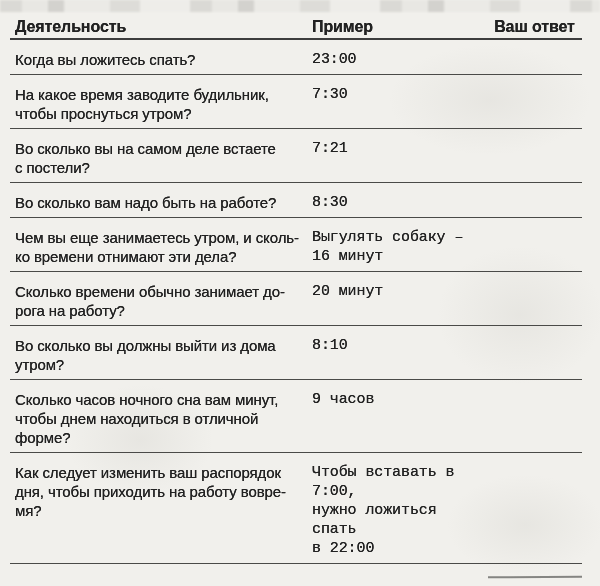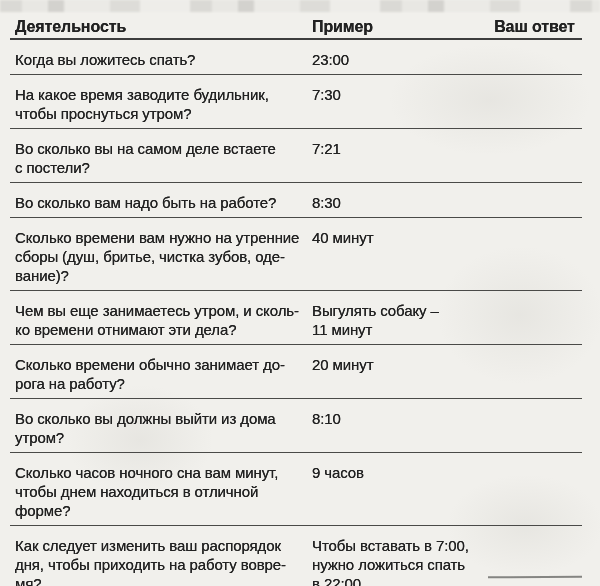--- a/index.html
+++ b/index.html
@@ -82,7 +82,7 @@
     text-shadow: 0 0 .35px #262626;
   }
   tbody td.activity { padding-left: 5px; padding-right: 6px; }
-  tbody td.example  { padding-right: 4px; }
+  tbody td.example  { padding-right: 4px; font-family: Liberation Mono, monospace; }
 
   
   .bottom-artifact {

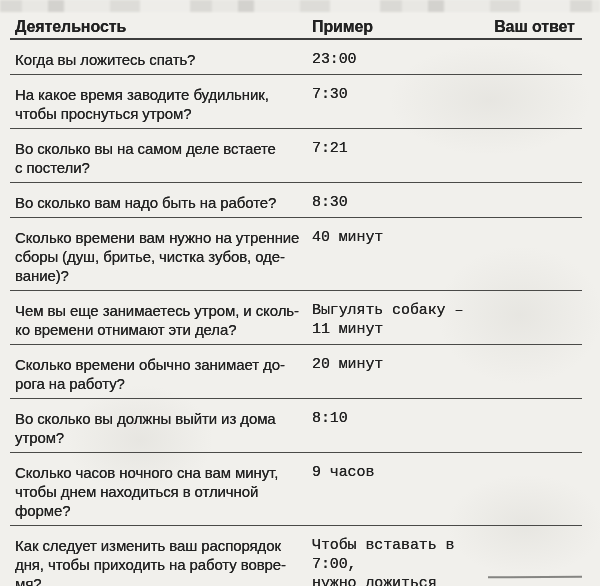--- a/index.html
+++ b/index.html
@@ -143,13 +143,6 @@
         <td class="answer"></td>
       </tr>
       <tr>
-        <td class="activity">Сколько времени вам нужно на утренние
-сборы (душ, бритье, чистка зубов, оде-
-вание)?</td>
-        <td class="example">40 минут</td>
-        <td class="answer"></td>
-      </tr>
-      <tr>
         <td class="activity">Чем вы еще занимаетесь утром, и сколь-
 ко времени отнимают эти дела?</td>
         <td class="example">Выгулять собаку –

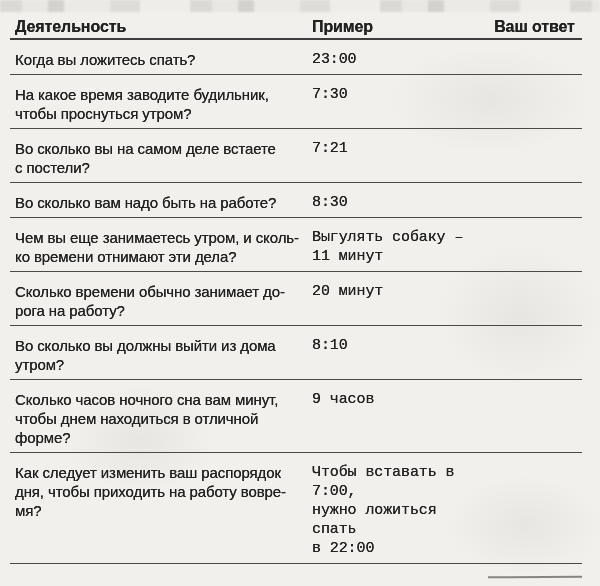--- a/index.html
+++ b/index.html
@@ -146,7 +146,7 @@
         <td class="activity">Чем вы еще занимаетесь утром, и сколь-
 ко времени отнимают эти дела?</td>
         <td class="example">Выгулять собаку –
-11 минут</td>
+16 минут</td>
         <td class="answer"></td>
       </tr>
       <tr>

